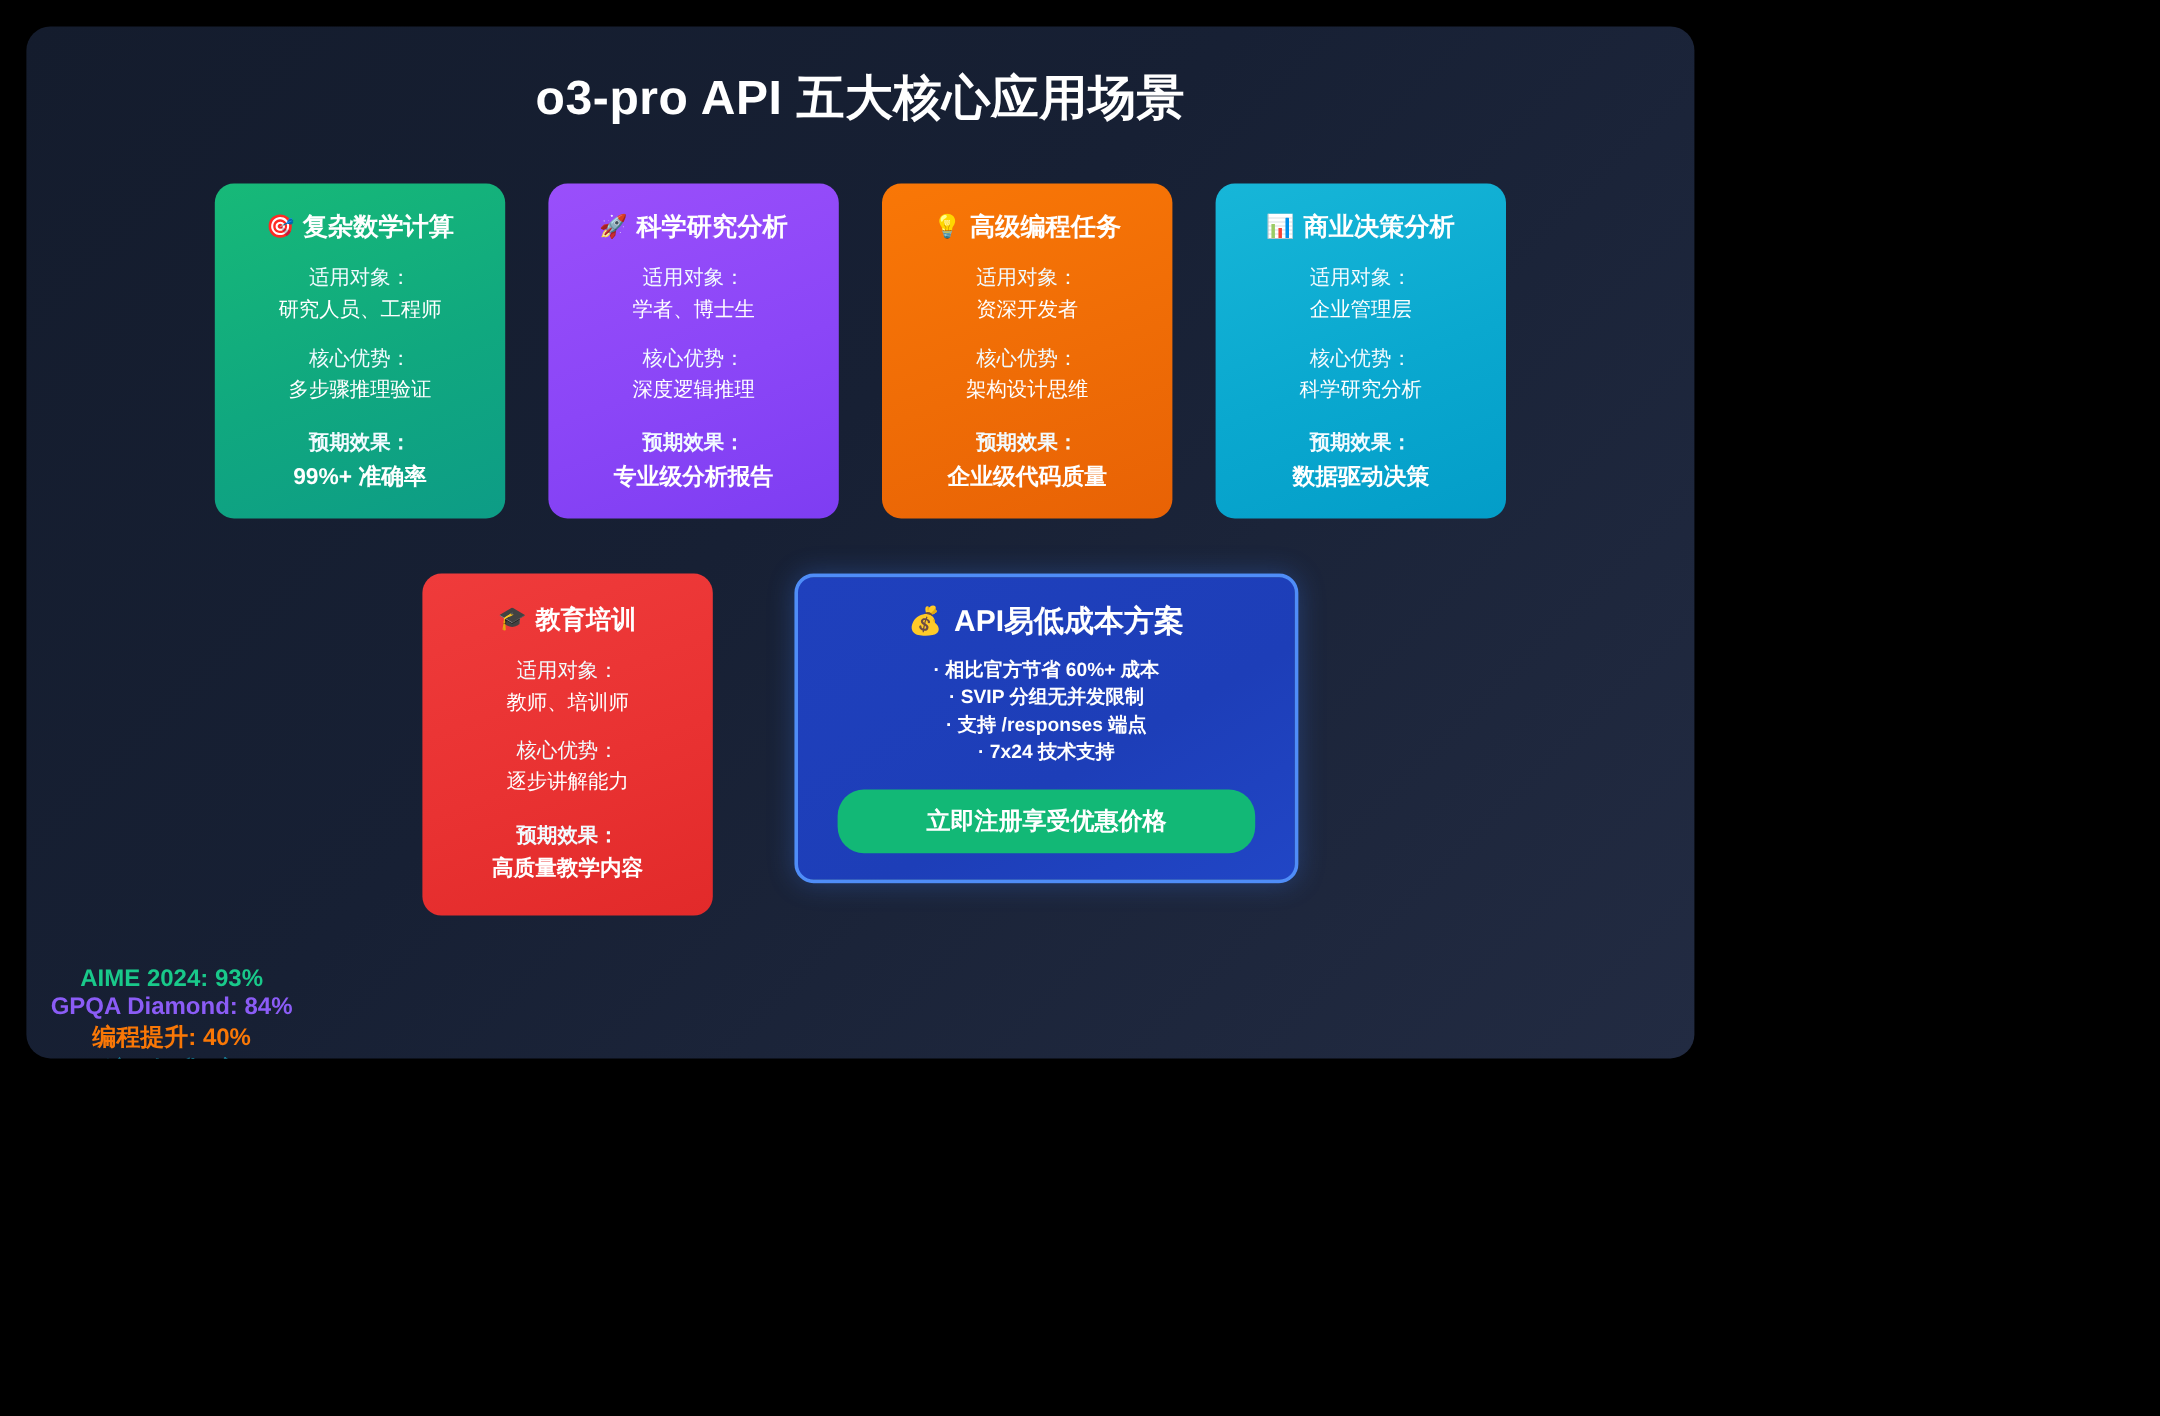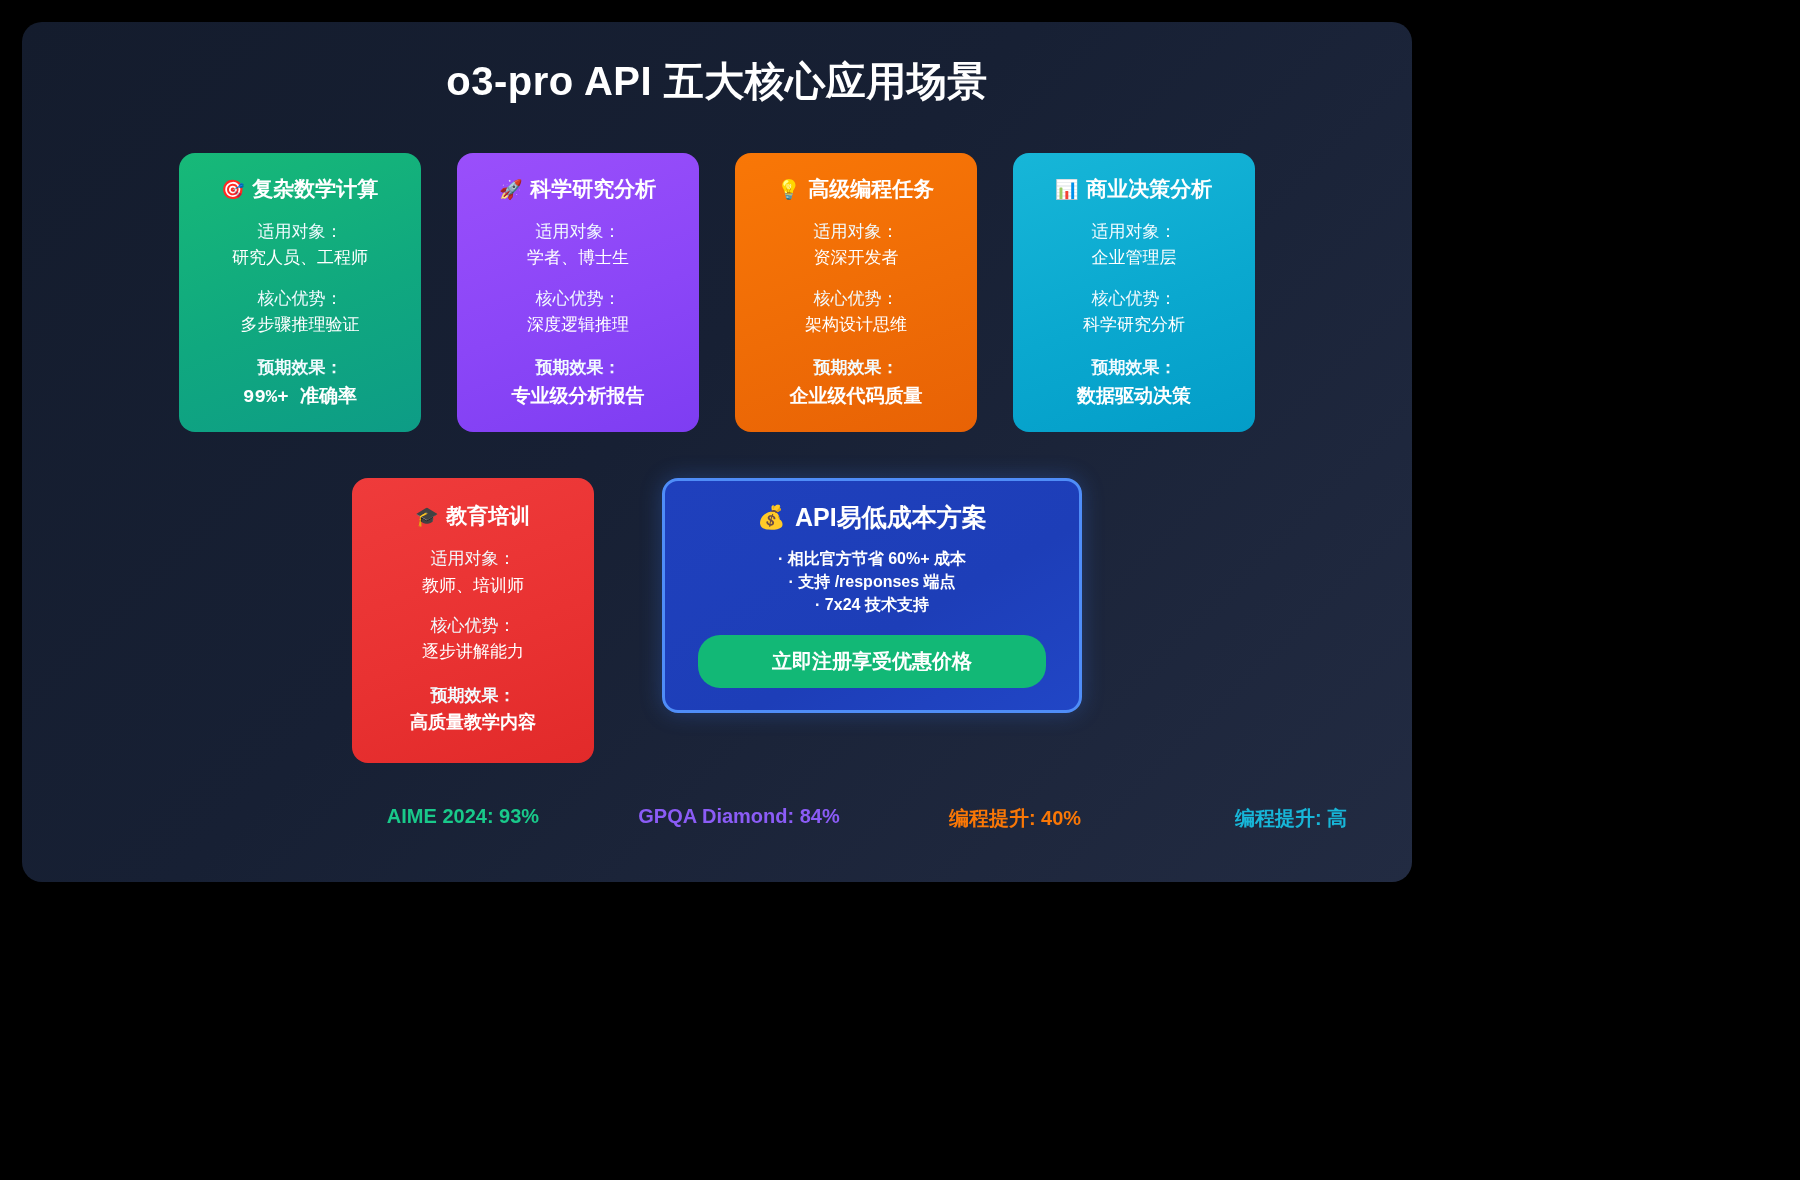--- a/index.html
+++ b/index.html
@@ -84,7 +84,7 @@
   .field-block.result .field-value {
     font-weight: bold;
   }
-  .field-block.result { margin-bottom: 0; margin-top: 18px; font-family: Liberation Mono, monospace; }
+  .field-block.result { margin-bottom: 0; margin-top: 18px; }
   .field-block.result .field-value { font-size: 19px; }
 
   .second-row {

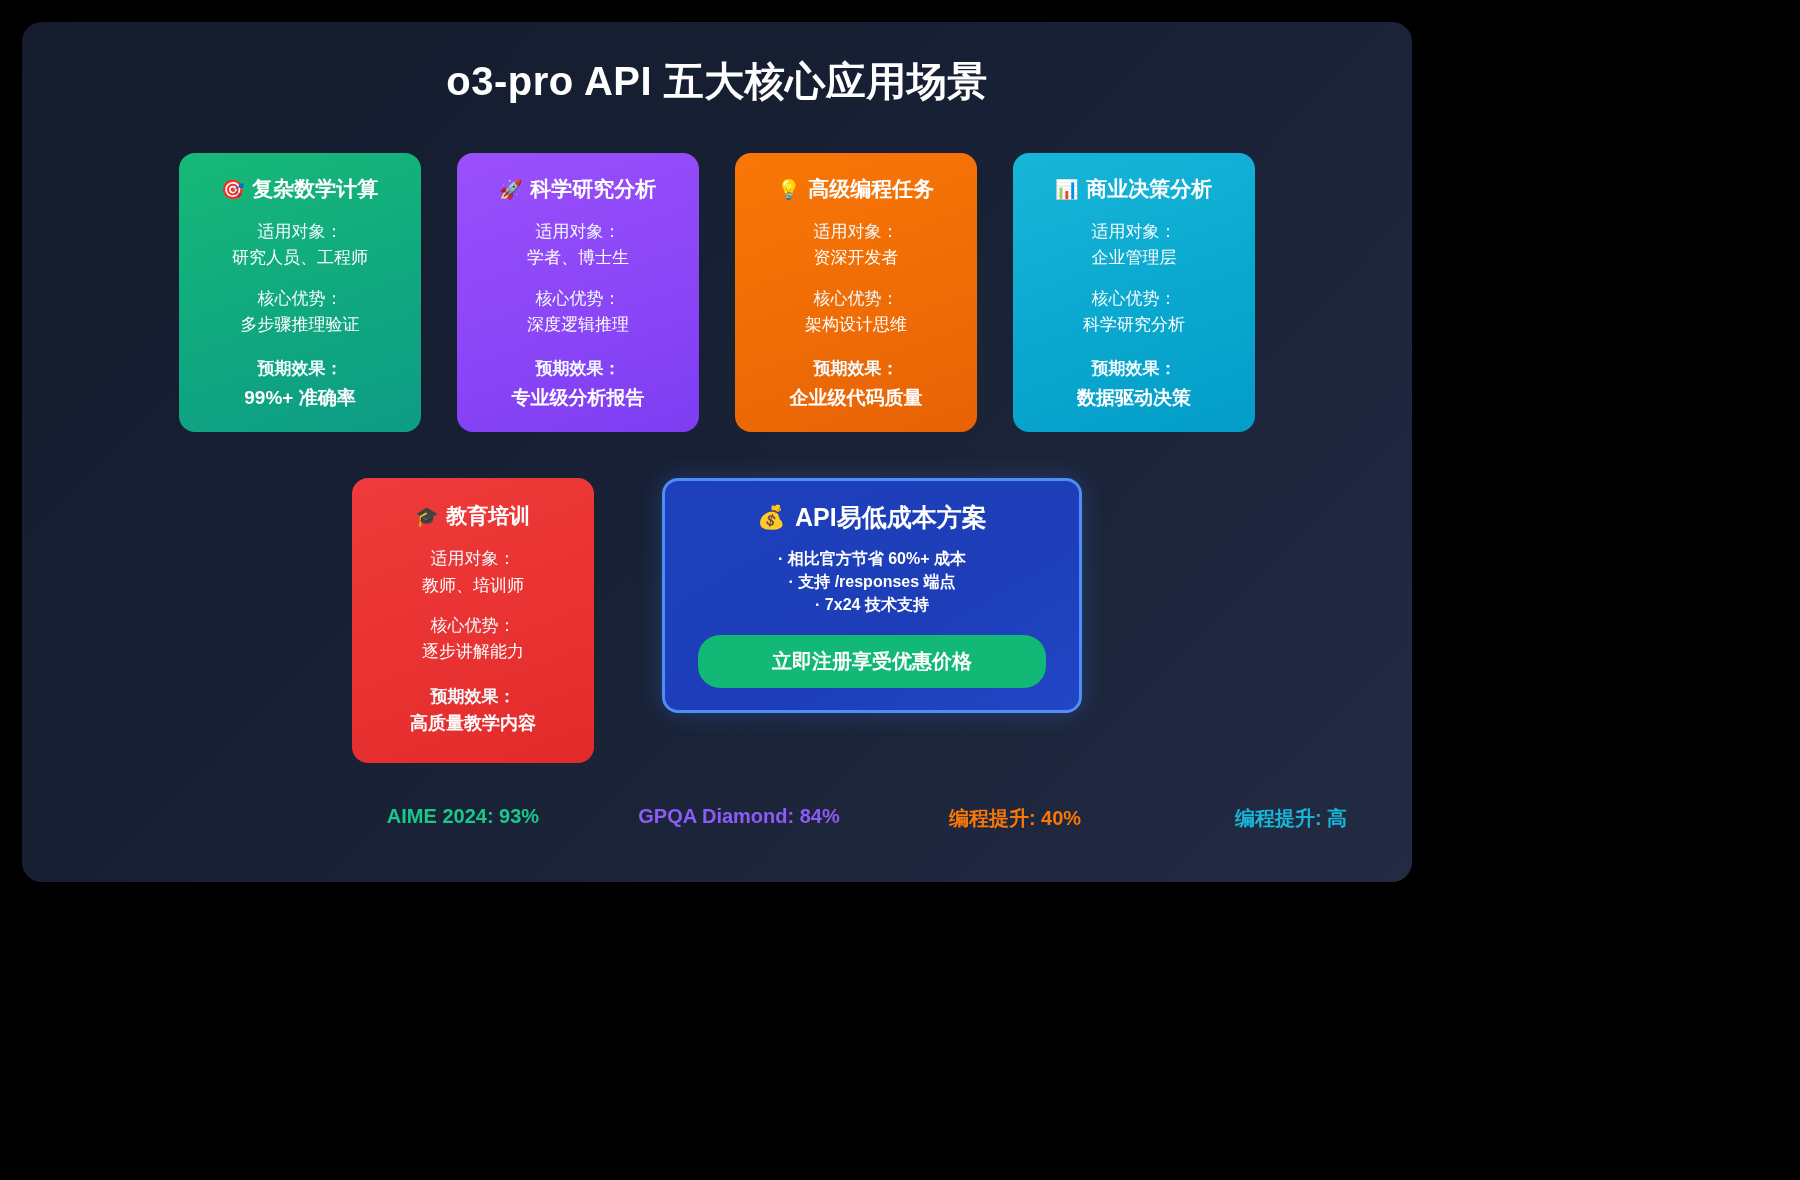--- a/index.html
+++ b/index.html
@@ -281,6 +281,7 @@
       </div>
       <ul class="promo-list">
         <li>· 相比官方节省 60%+ 成本</li>
+        <li>· SVIP 分组无并发限制</li>
         <li>· 支持 /responses 端点</li>
         <li>· 7x24 技术支持</li>
       </ul>

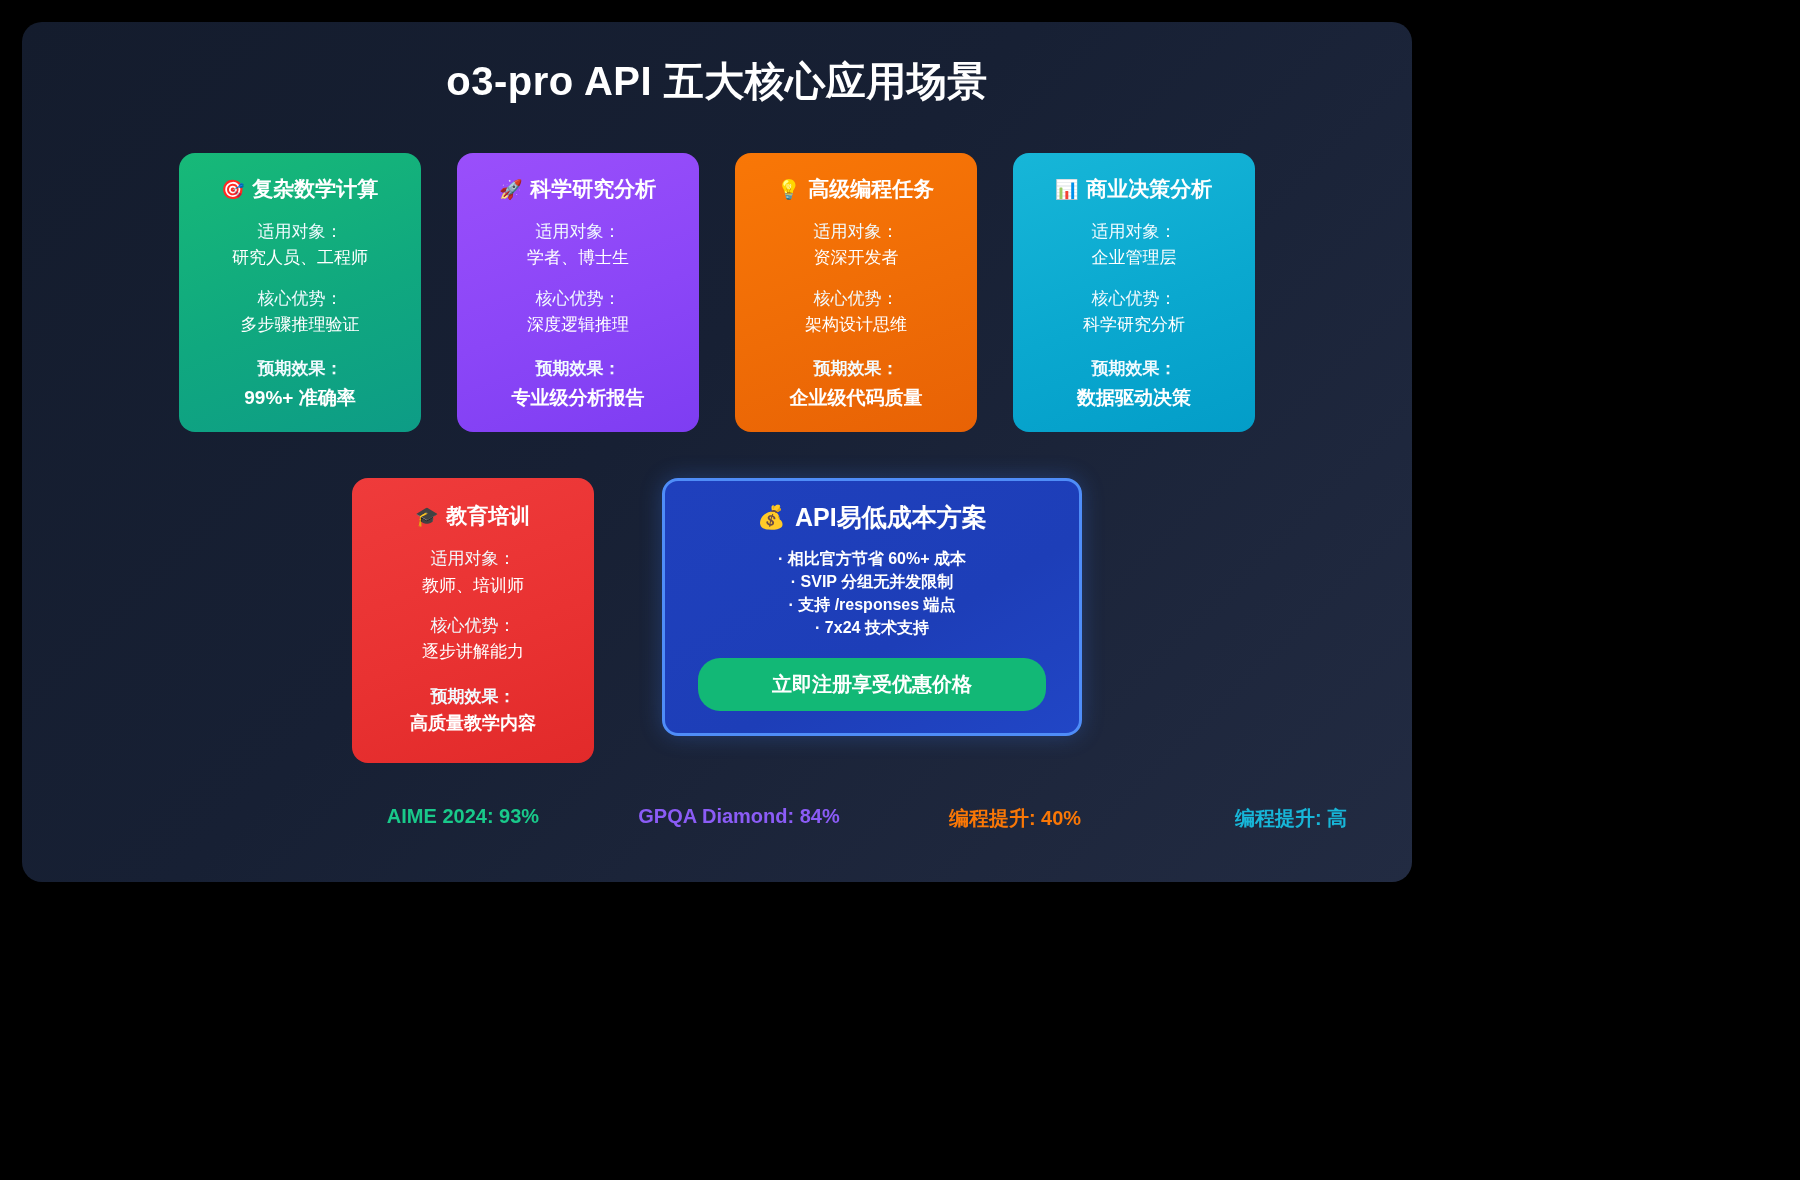--- a/index.html
+++ b/index.html
@@ -154,9 +154,9 @@
 
   .stats-row {
     display: flex;
-    justify-content: flex-end;
-    gap: 34px;
+    justify-content: center;
     margin-top: 42px;
+    flex-direction: column;
   }
   .stat {
     width: 242px;

